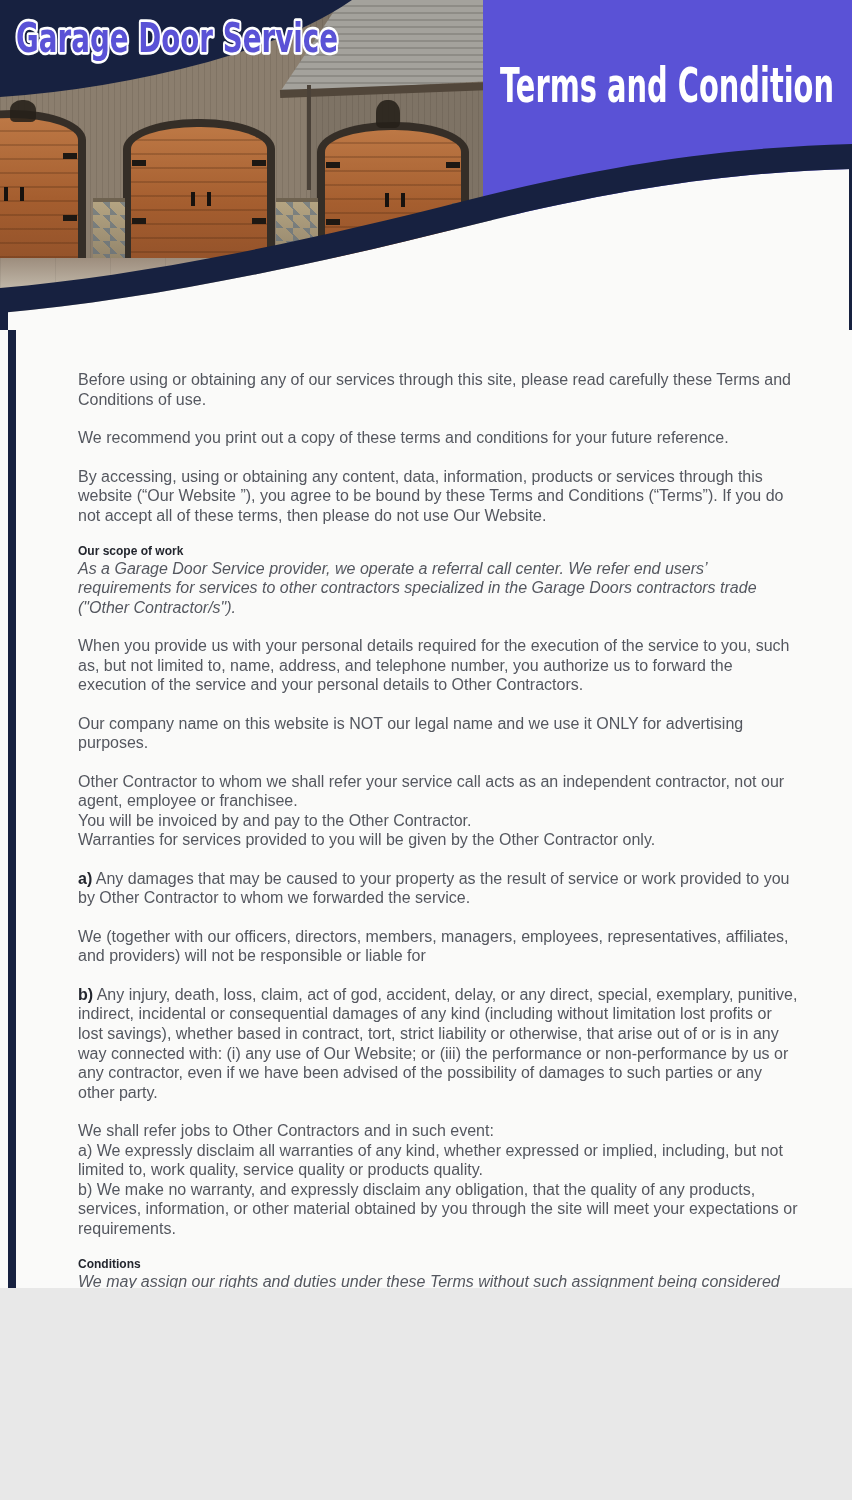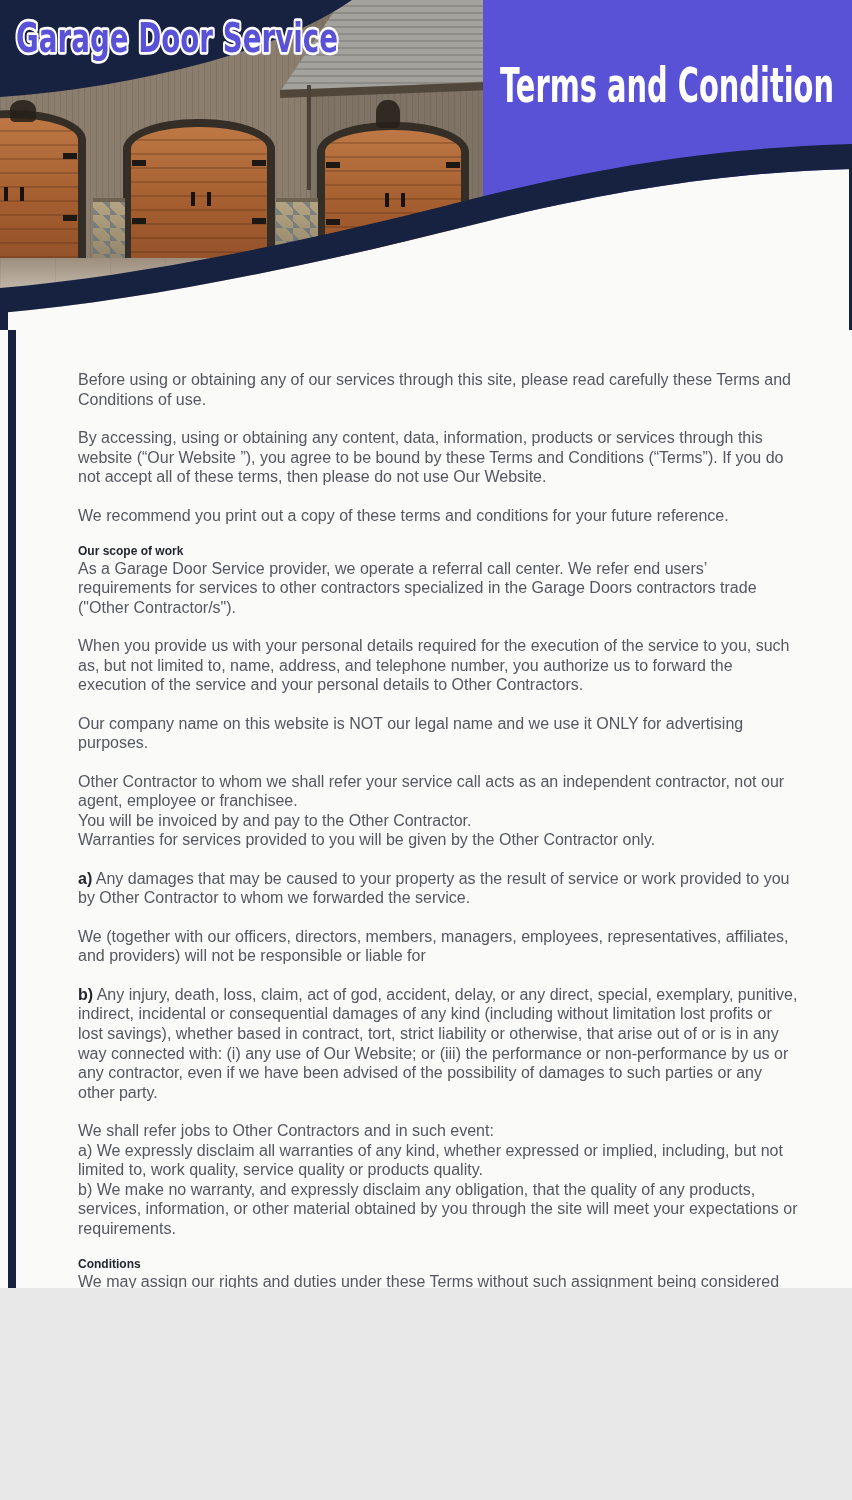--- a/index.html
+++ b/index.html
@@ -167,8 +167,8 @@
   <main class="content">
     <div>
         <p class="block-p"><span>Before using or obtaining any of our services through this site, please read carefully these Terms and Conditions of use.</span></p>
+        <p class="block-p"><span>We recommend you print out a copy of these terms and conditions for your future reference.</span></p>
         <p class="block-p"><span>By accessing, using or obtaining any content, data, information, products or services through this website (“Our Website ”), you agree to be bound by these Terms and Conditions (“Terms”). If you do not accept all of these terms, then please do not use Our Website.</span></p>
-        <p class="block-p"><span>We recommend you print out a copy of these terms and conditions for your future reference.</span></p>
         <h3 class="block-h"><span>Our scope of work</span></h3>
         <p class="block-p"><span>As a Garage Door Service provider, we operate a referral call center. We refer end users’ requirements for services to other contractors specialized in the Garage Doors contractors trade ("Other Contractor/s").</span></p>
         <p class="block-p"><span>When you provide us with your personal details required for the execution of the service to you, such as, but not limited to, name, address, and telephone number, you authorize us to forward the execution of the service and your personal details to Other Contractors.</span></p>

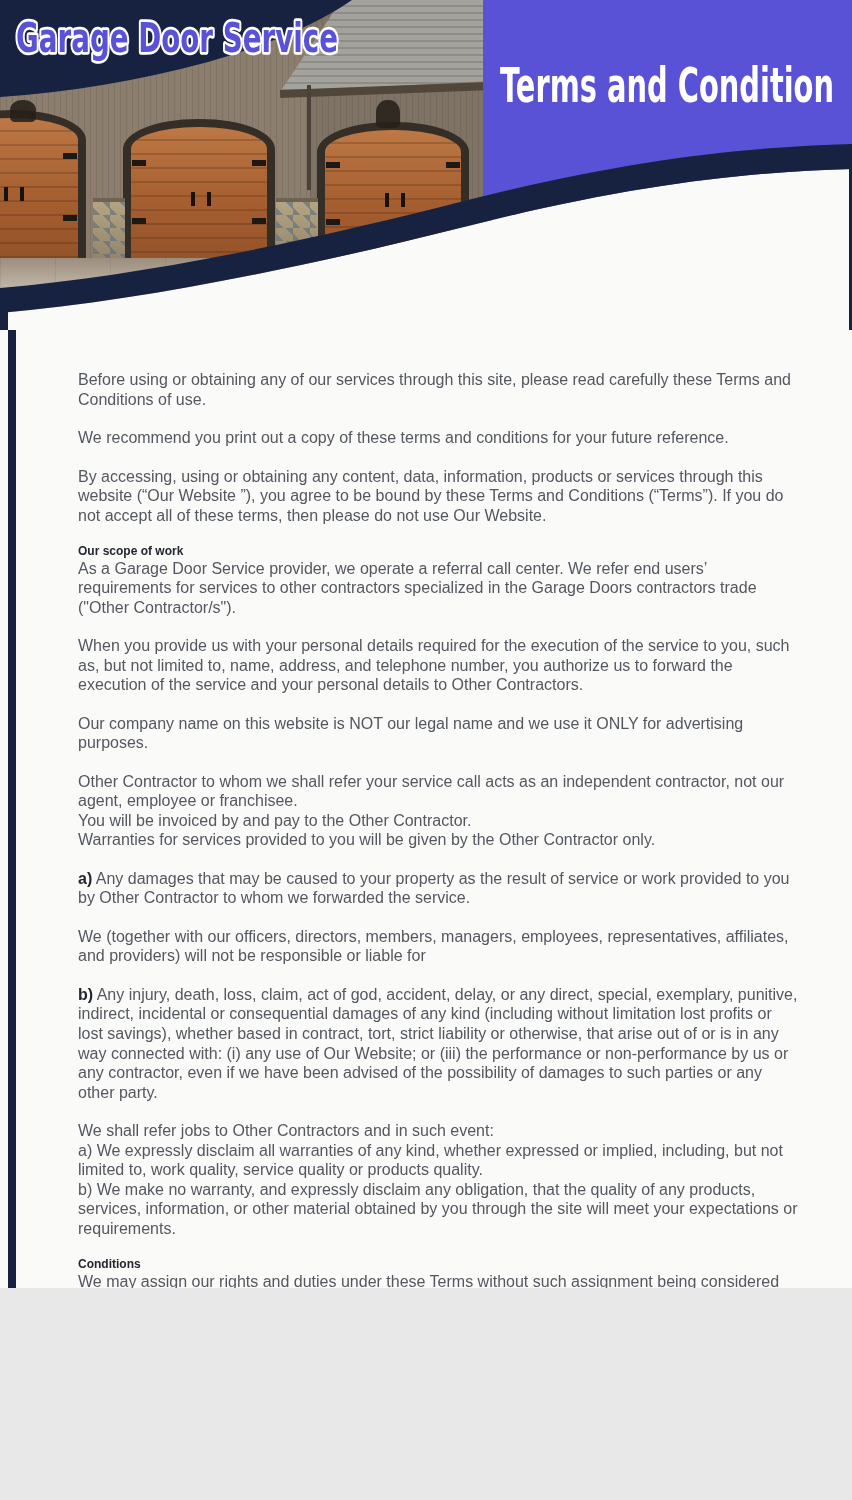--- a/index.html
+++ b/index.html
@@ -83,7 +83,7 @@
   }
   .block-p{margin:19px 0;white-space:pre-line;}
   .block-h{margin:19px 0 0;font-size:12px;font-weight:700;color:var(--heading-text);white-space:pre-line;}
-  .block-h + .block-p{margin-top:0;}
+  .block-h + .block-p{margin-top:0;font-style:italic;}
   .block-p b{color:var(--heading-text);}
   
   .footer{

